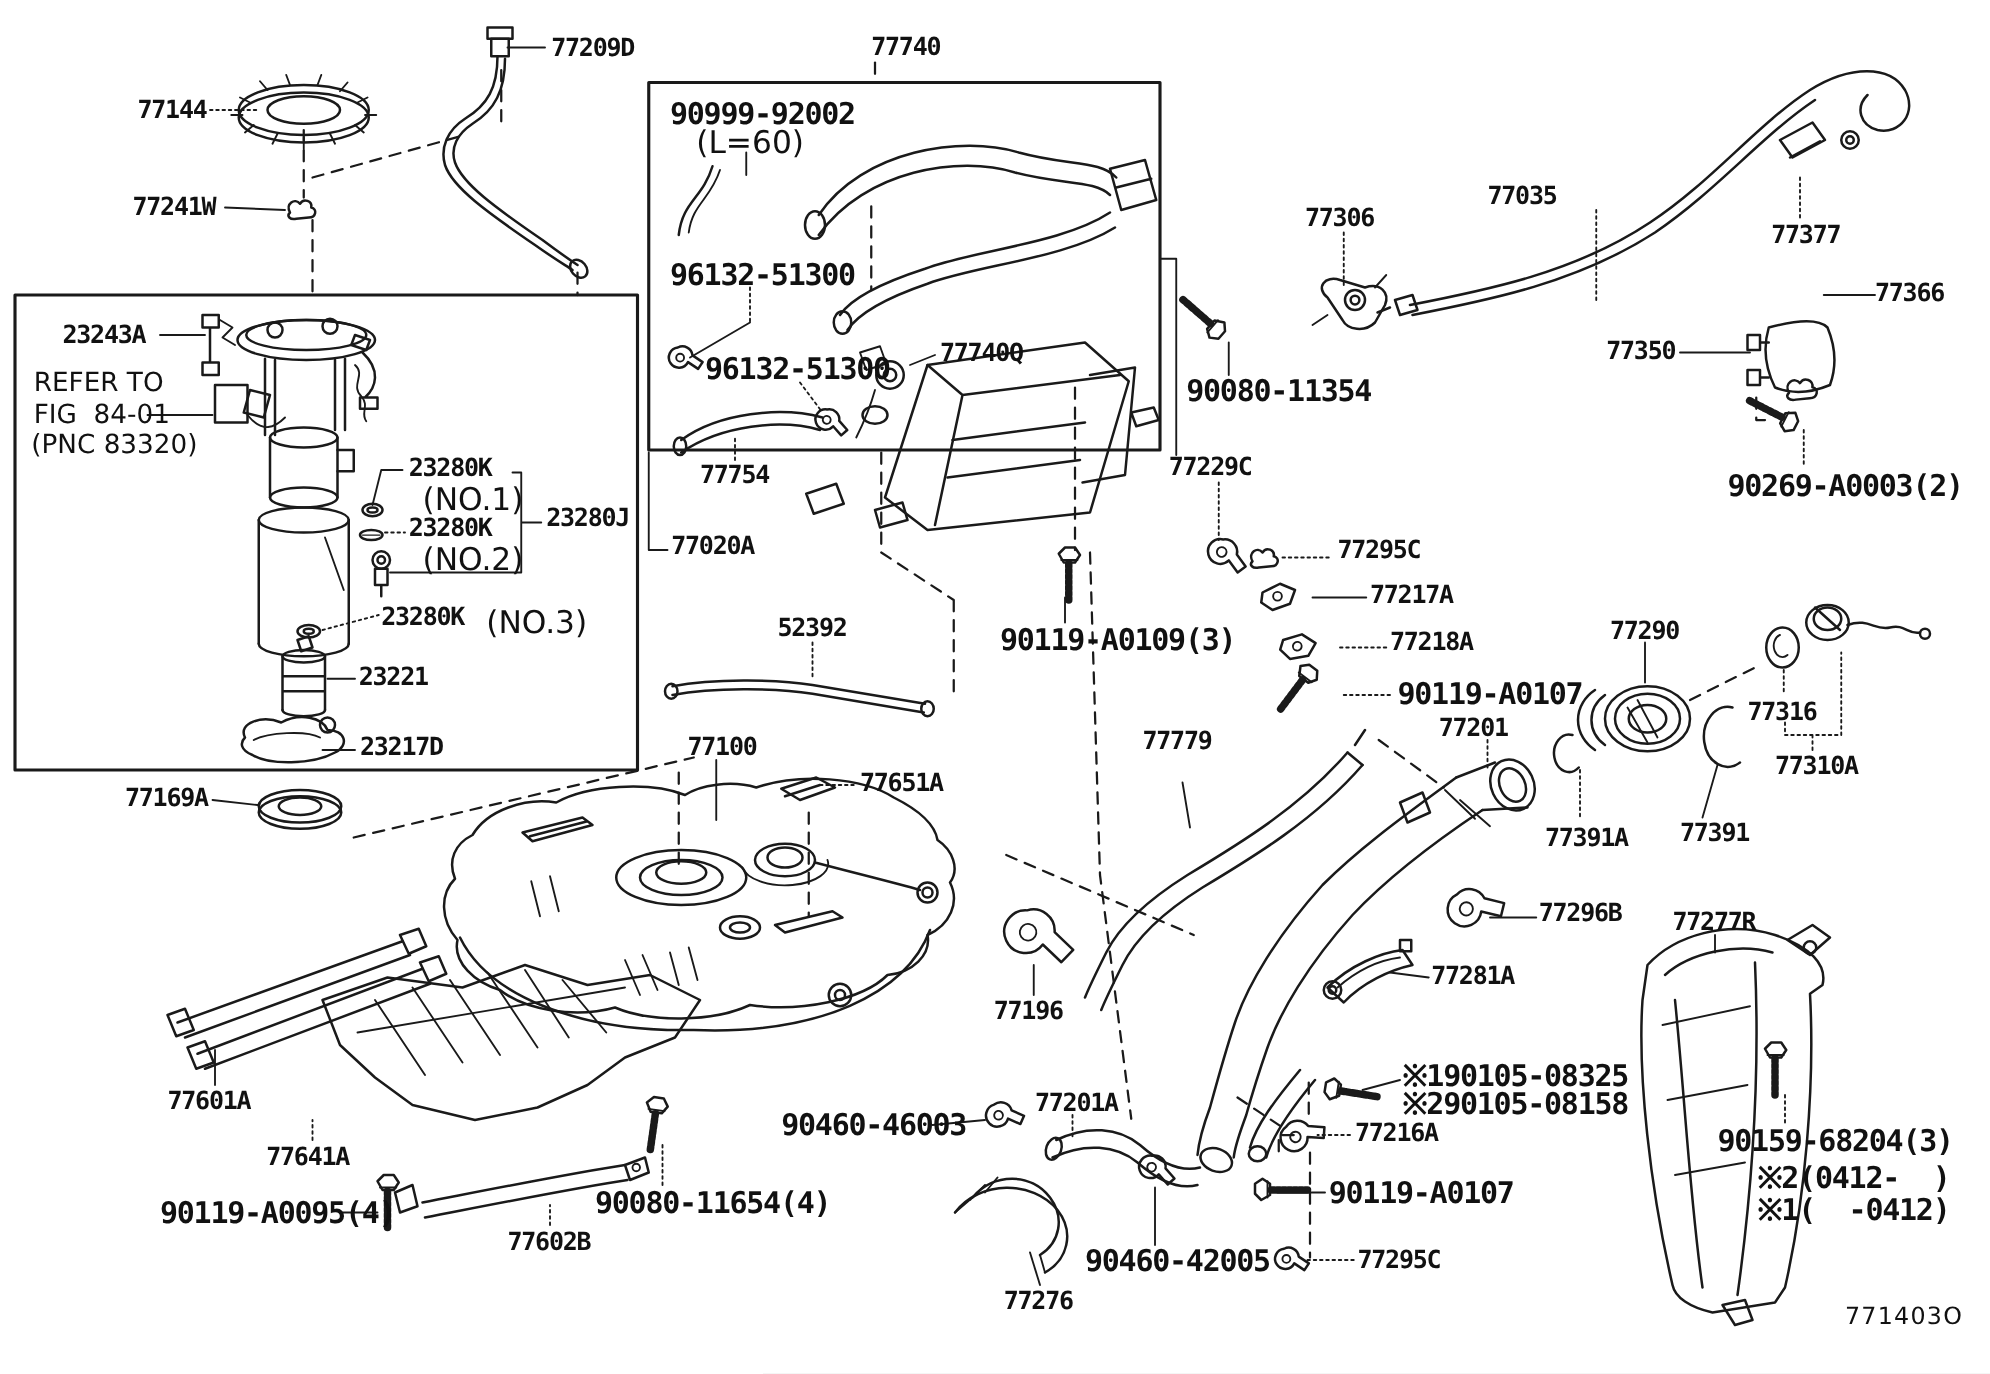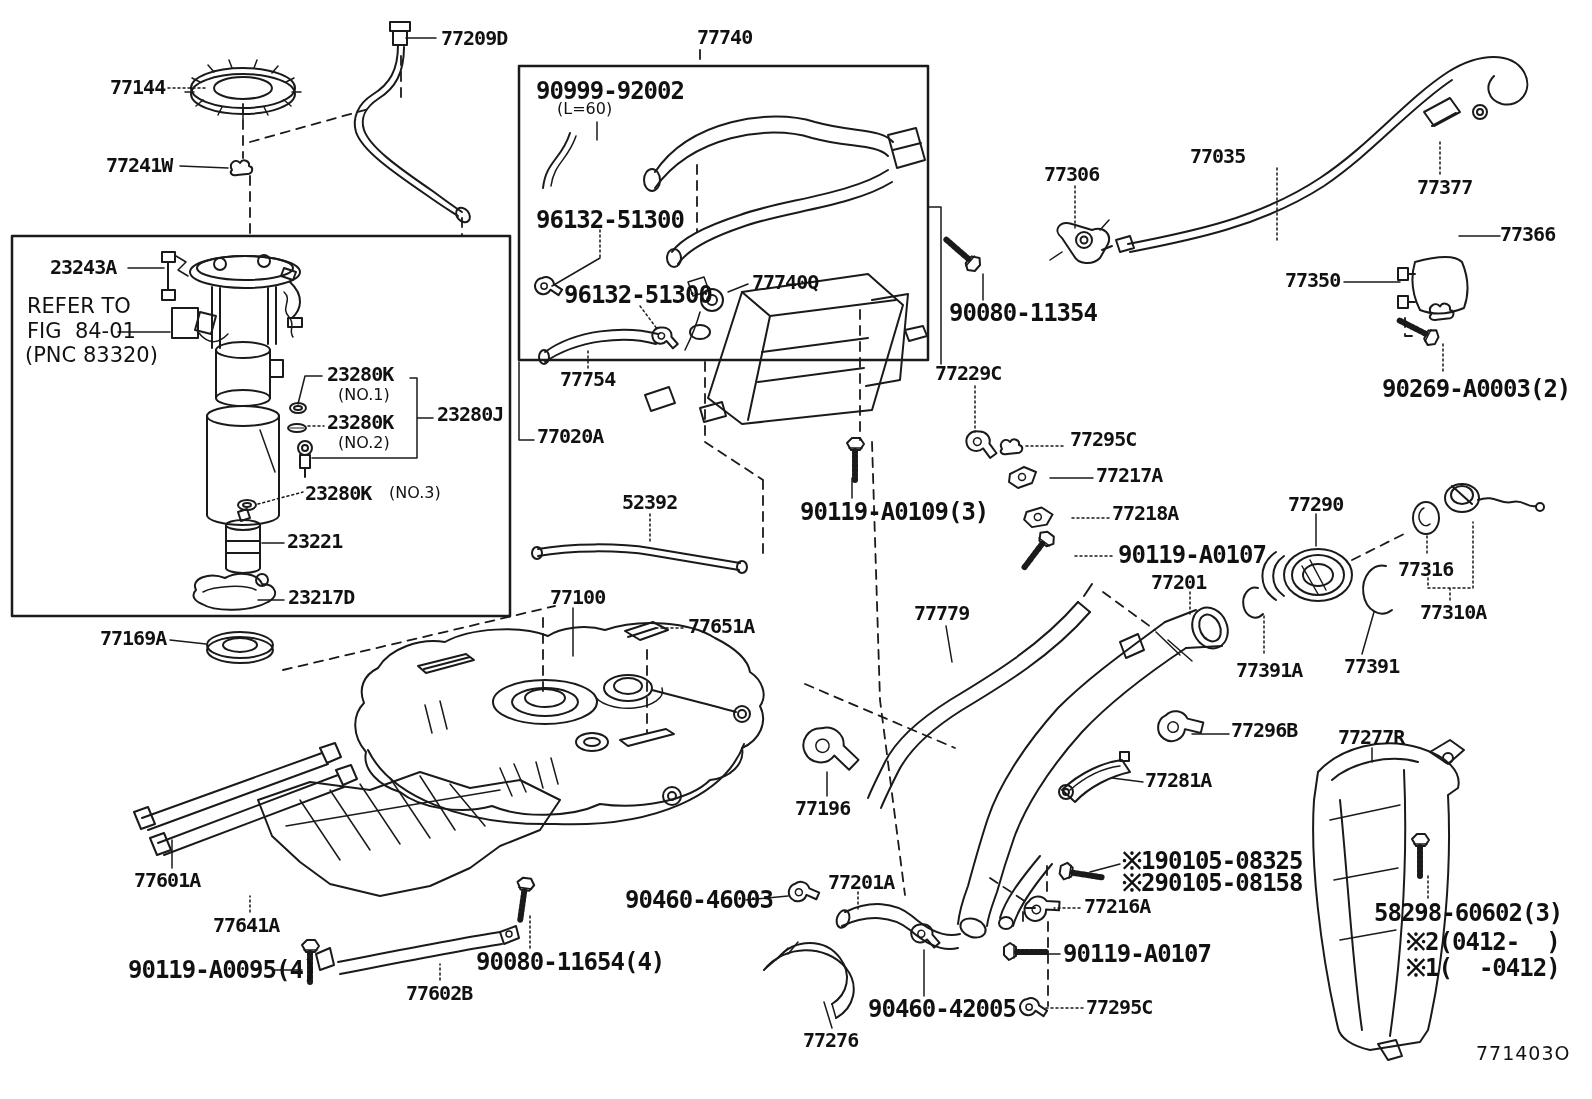--- a/index.html
+++ b/index.html
@@ -13,7 +13,7 @@
     position:absolute;font-weight:bold;font-size:20px;line-height:1.05;
     white-space:pre;letter-spacing:-1px;color:#111;
   }
-  .lbl.sub{font-family:"DejaVu Sans",sans-serif;font-weight:normal;font-size:16px;letter-spacing:0;}
+  .lbl.sub{font-family:"DejaVu Sans",sans-serif;font-weight:normal;font-size:25px;letter-spacing:0;}
   .lbl.note{font-family:"DejaVu Sans",sans-serif;font-weight:normal;font-size:21px;letter-spacing:0;}
   .lbl.small{font-size:24px;}
   .lbl.code{font-family:"DejaVu Sans",sans-serif;font-weight:normal;font-size:19px;letter-spacing:1px;}

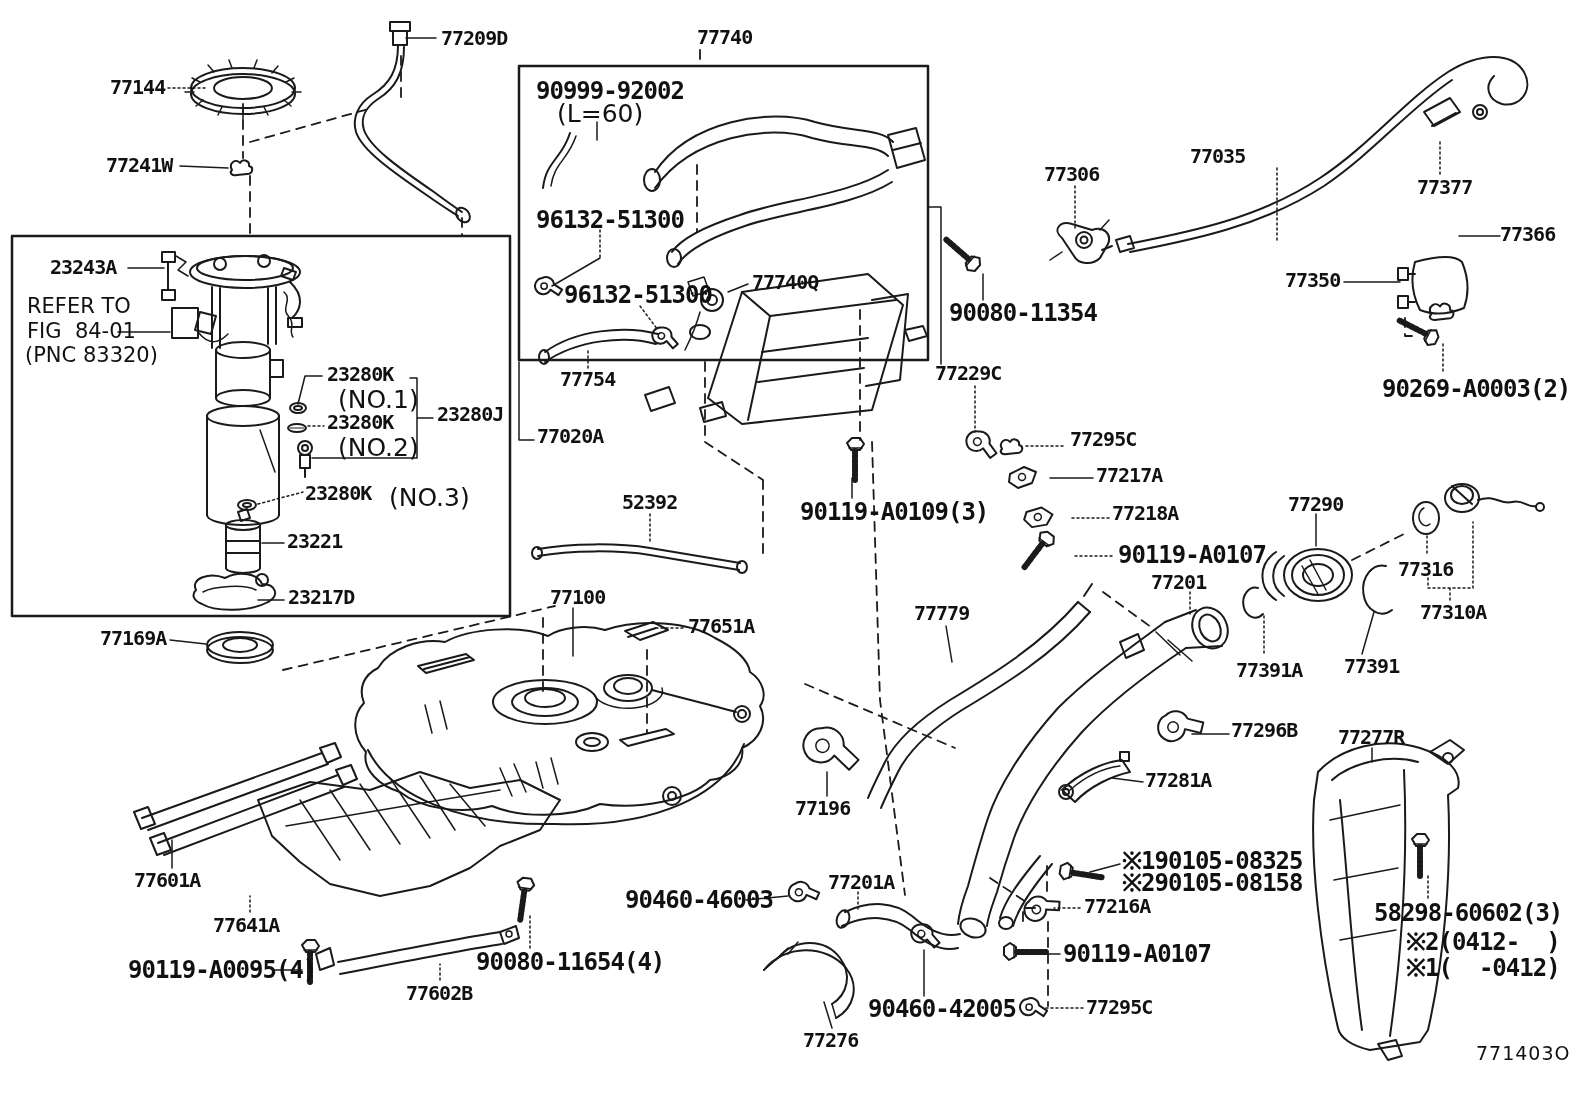--- a/index.html
+++ b/index.html
@@ -443,7 +443,7 @@
       <div class="lbl part" style="left: 1420px; top: 602px;">77310A</div>
       <div class="lbl part" style="left: 1236px; top: 660px;">77391A</div>
       <div class="lbl part" style="left: 1344px; top: 656px;">77391</div>
-      <div class="lbl part" style="left: 914px; top: 603px;">77779</div>
+      <div class="lbl part" style="left: 914px; top: 582px;">77779</div>
       <div class="lbl part" style="left: 795px; top: 798px;">77196</div>
       <div class="lbl part" style="left: 1231px; top: 720px;">77296B</div>
       <div class="lbl part" style="left: 1145px; top: 770px;">77281A</div>

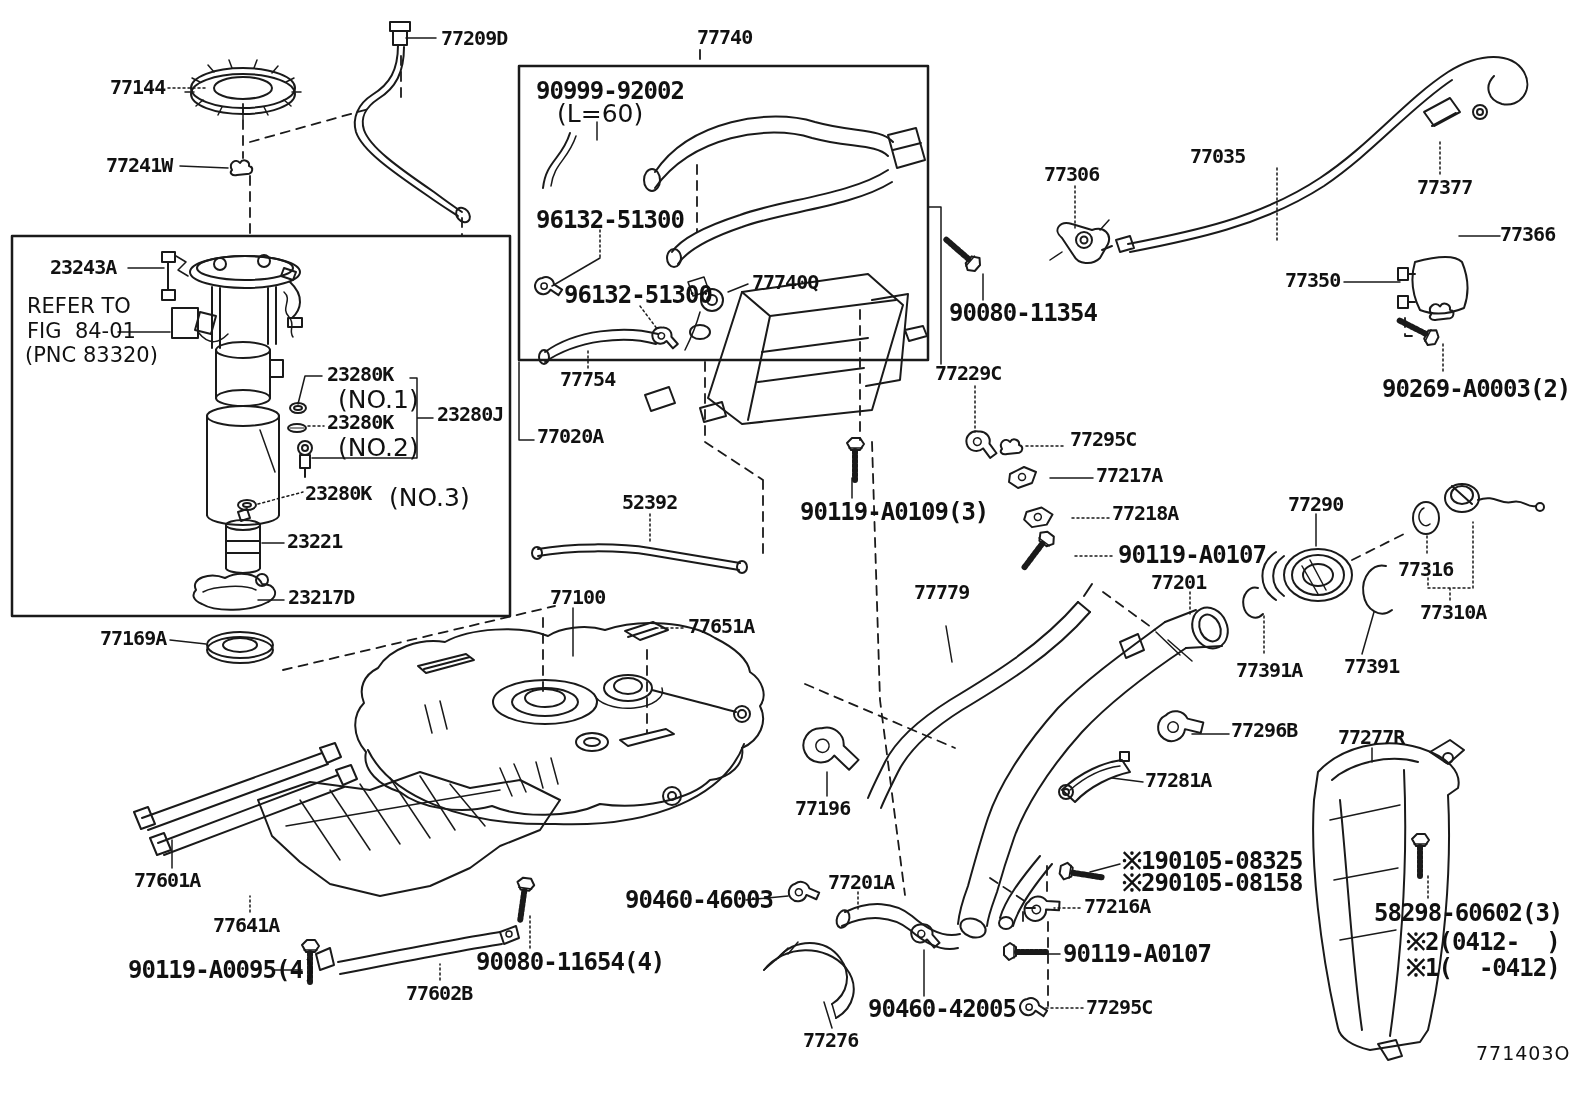--- a/index.html
+++ b/index.html
@@ -462,7 +462,7 @@
       <div class="lbl part small" style="left: 128px; top: 958px;">90119-A0095(4)</div>
       <div class="lbl part" style="left: 406px; top: 983px;">77602B</div>
       <div class="lbl part small" style="left: 476px; top: 950px;">90080-11654(4)</div>
-      <div class="lbl part small" style="left: 1374px; top: 901px;">58298-60602(3)</div>
+      <div class="lbl part small" style="left: 1374px; top: 901px;">90159-68204(3)</div>
       <div class="lbl part small" style="left: 1406px; top: 956px;">※1(  -0412)</div>
       <div class="lbl part small" style="left: 1406px; top: 930px;">※2(0412-  )</div>
       <div class="lbl code" style="left: 1476px; top: 1044px;">771403O</div>

